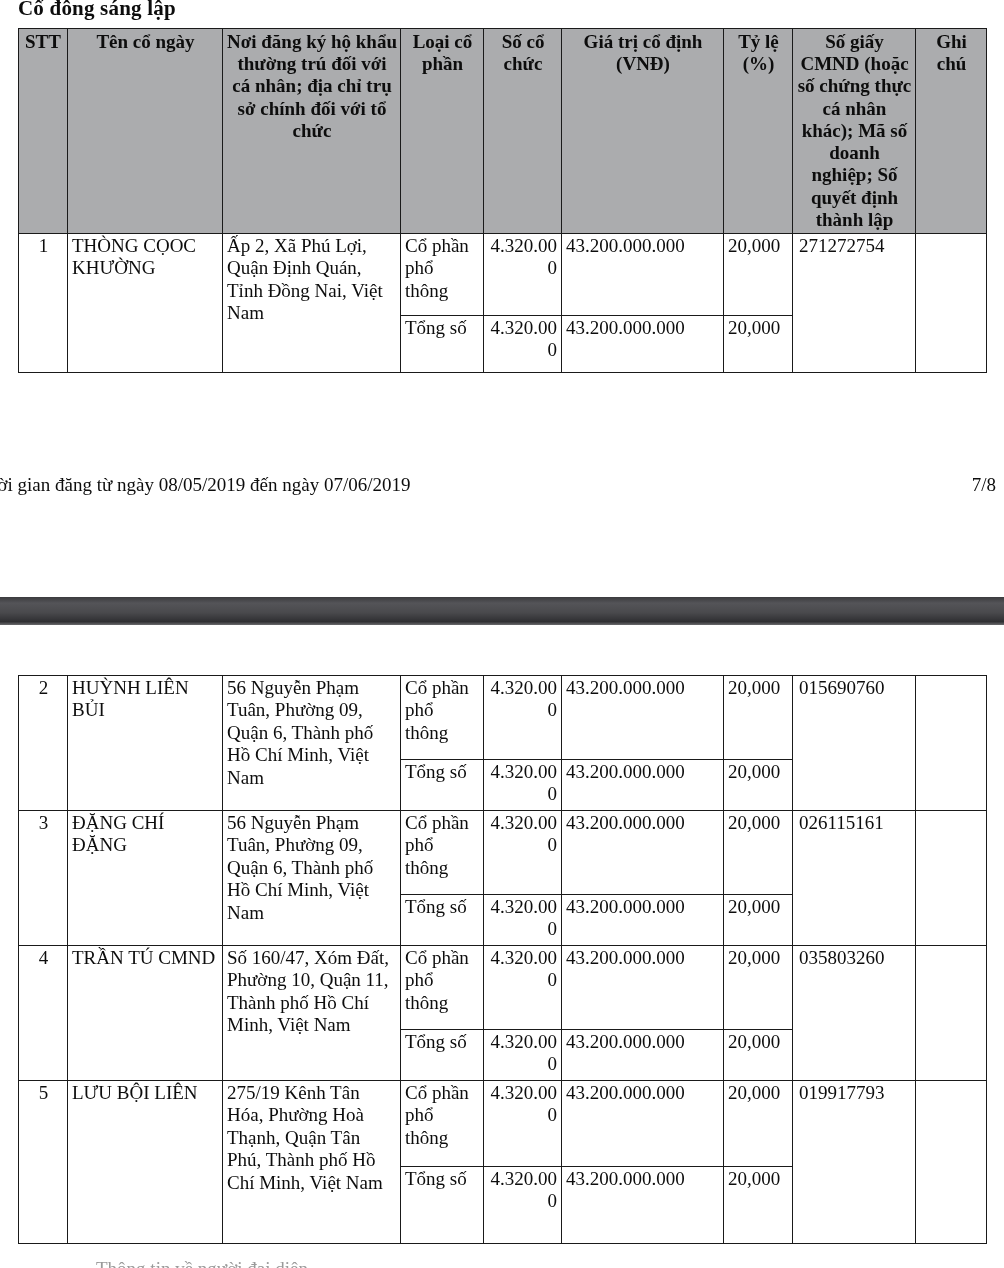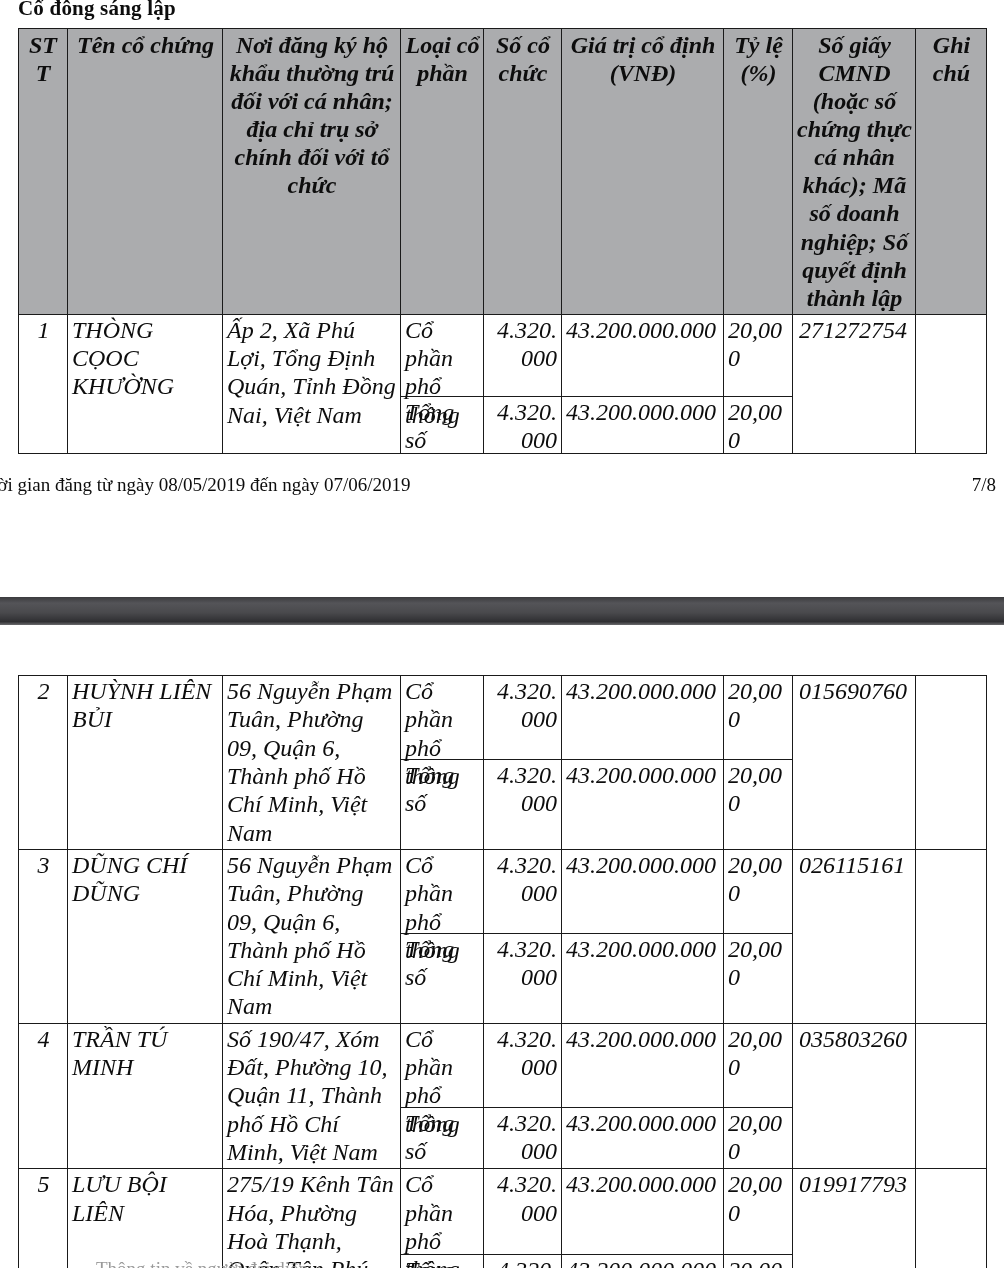--- a/index.html
+++ b/index.html
@@ -33,9 +33,8 @@
     position: absolute;
     border-collapse: collapse;
     table-layout: fixed;
-    font-size: 24px;
+    font-size: 19px;
     line-height: 1.18;
-    font-style: italic;
   }
   .tbl td, .tbl th {
     border: 1.6px solid #1a1a1a;

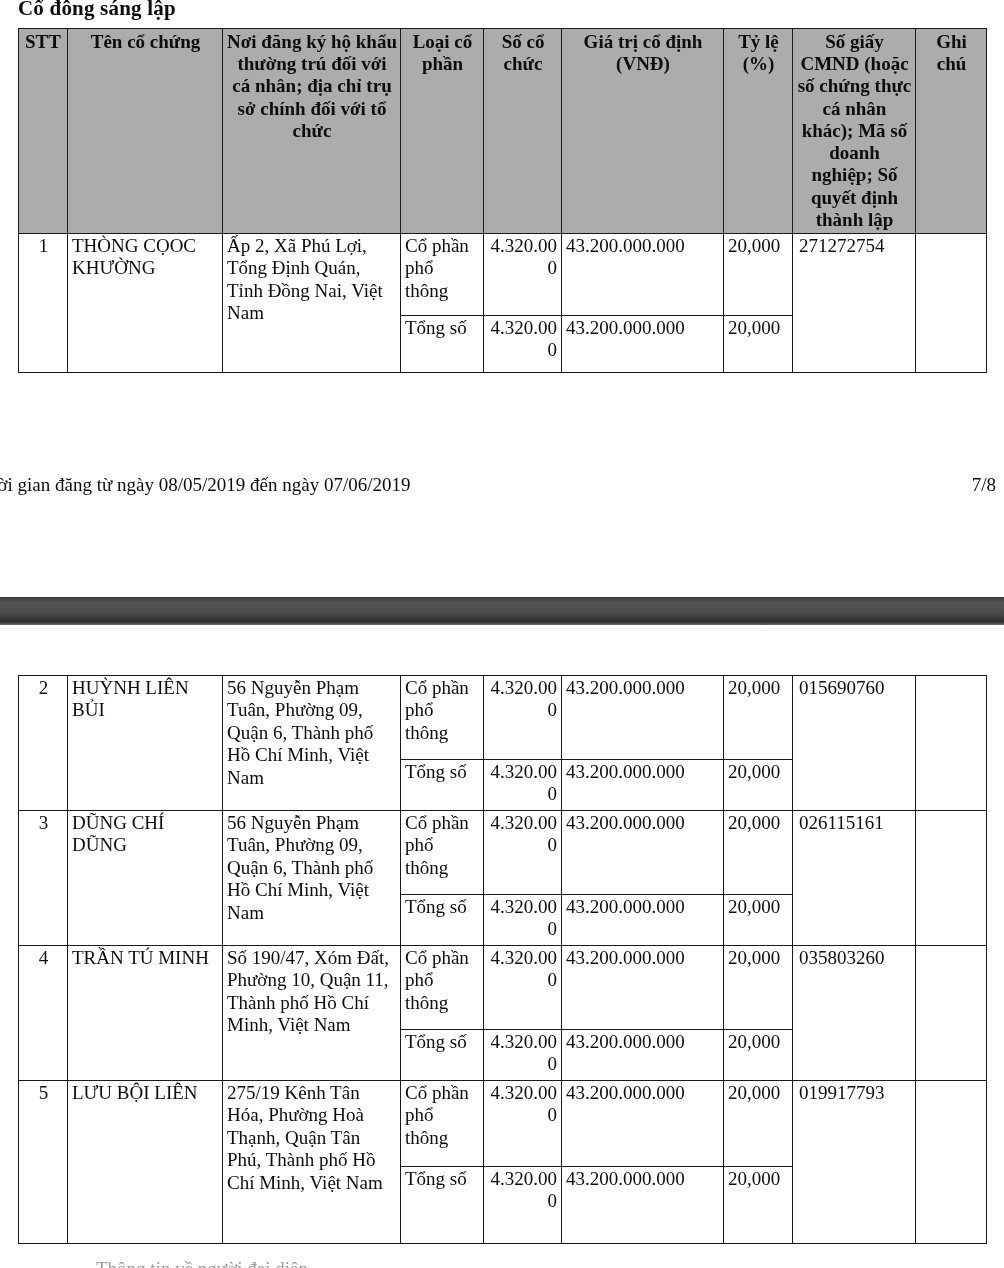--- a/index.html
+++ b/index.html
@@ -143,7 +143,7 @@
   <thead>
     <tr>
       <th class="h-stt">STT</th>
-      <th>Tên cổ chứng</th>
+      <th>Tên cổ ngày</th>
       <th>Nơi đăng ký hộ khẩu thường trú đối với cá nhân; địa chỉ trụ sở chính đối với tổ chức</th>
       <th>Loại cổ phần</th>
       <th>Số cổ chức</th>

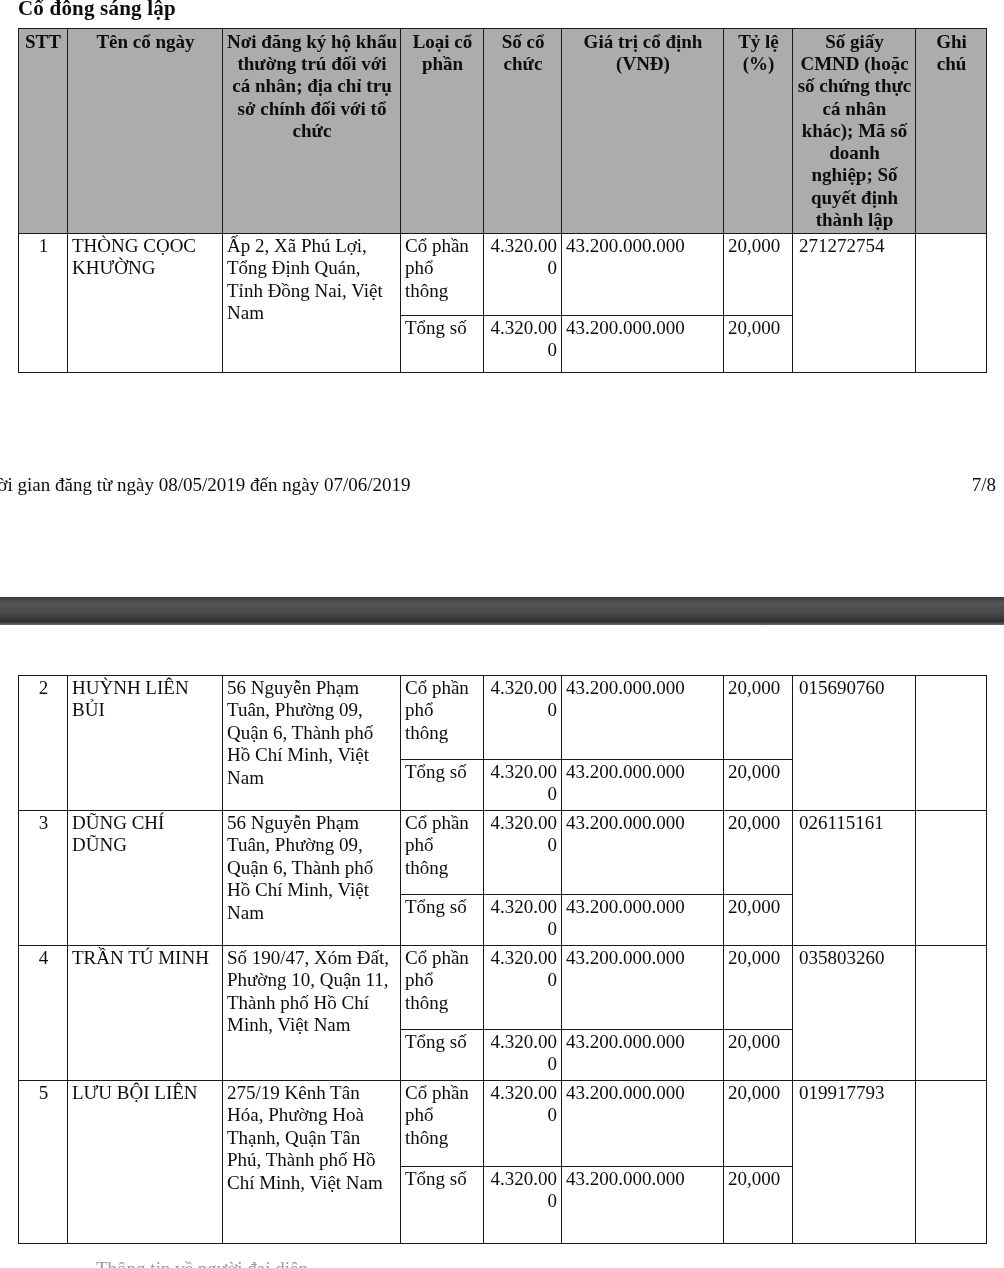--- a/index.html
+++ b/index.html
@@ -157,7 +157,7 @@
       <tr>
         <td class="stt">1</td>
         <td>THÒNG CỌOC KHƯỜNG</td>
-        <td>Ấp 2, Xã Phú Lợi, Tổng Định Quán, Tỉnh Đồng Nai, Việt Nam</td>
+        <td>Ấp 2, Xã Phú Lợi, Quận Định Quán, Tỉnh Đồng Nai, Việt Nam</td>
         <td style="padding: 0px; vertical-align: top;">
           <div style="display: block;">
             <div style="height: 82px; box-sizing: border-box; border-bottom: 1.6px solid rgb(26, 26, 26); padding: 1px 4px 0px; text-align: left; line-height: 1.18;">Cổ phần phổ thông</div>

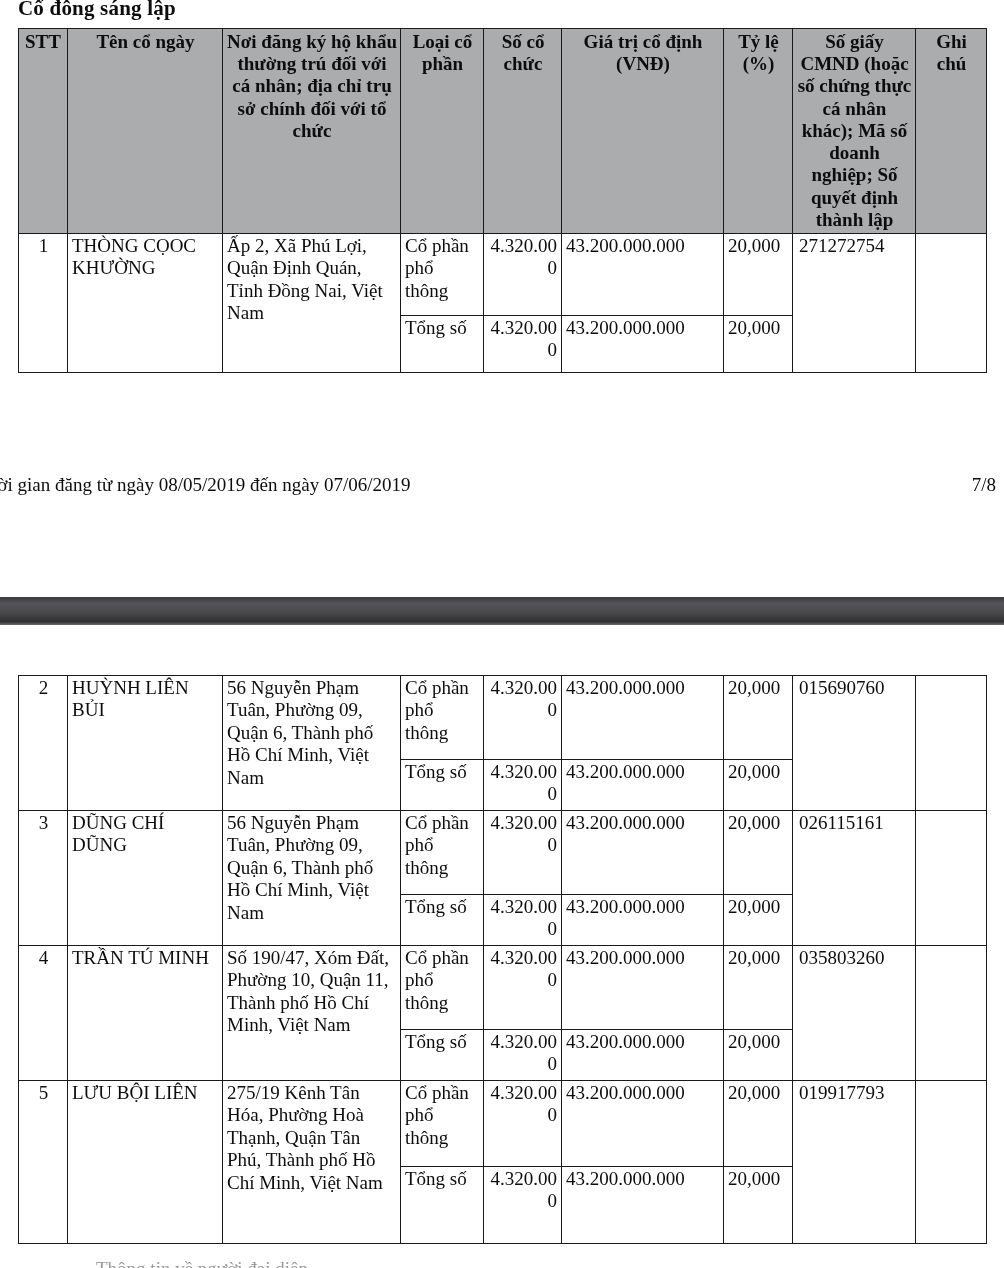--- a/index.html
+++ b/index.html
@@ -241,7 +241,7 @@
       </tr>
       <tr>
         <td class="stt">3</td>
-        <td>DŨNG CHÍ DŨNG</td>
+        <td>ĐẶNG CHÍ ĐẶNG</td>
         <td>56 Nguyễn Phạm Tuân, Phường 09, Quận 6, Thành phố Hồ Chí Minh, Việt Nam</td>
         <td style="padding: 0px; vertical-align: top;">
           <div style="display: block;">

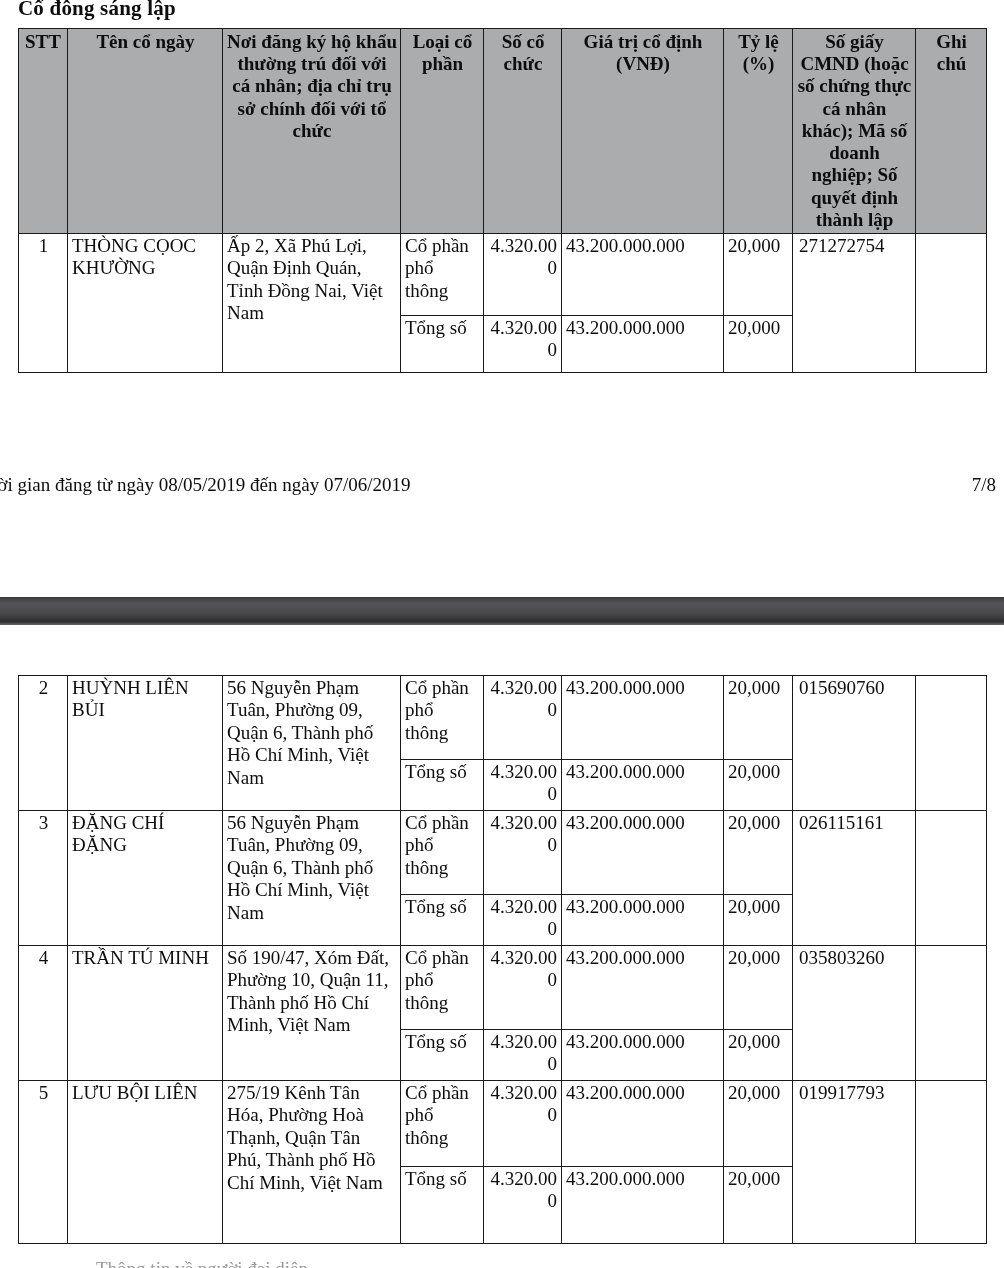--- a/index.html
+++ b/index.html
@@ -272,7 +272,7 @@
       </tr>
       <tr>
         <td class="stt">4</td>
-        <td>TRẦN TÚ MINH</td>
+        <td>TRẦN TÚ CMND</td>
         <td>Số 190/47, Xóm Đất, Phường 10, Quận 11, Thành phố Hồ Chí Minh, Việt Nam</td>
         <td style="padding: 0px; vertical-align: top;">
           <div style="display: block;">

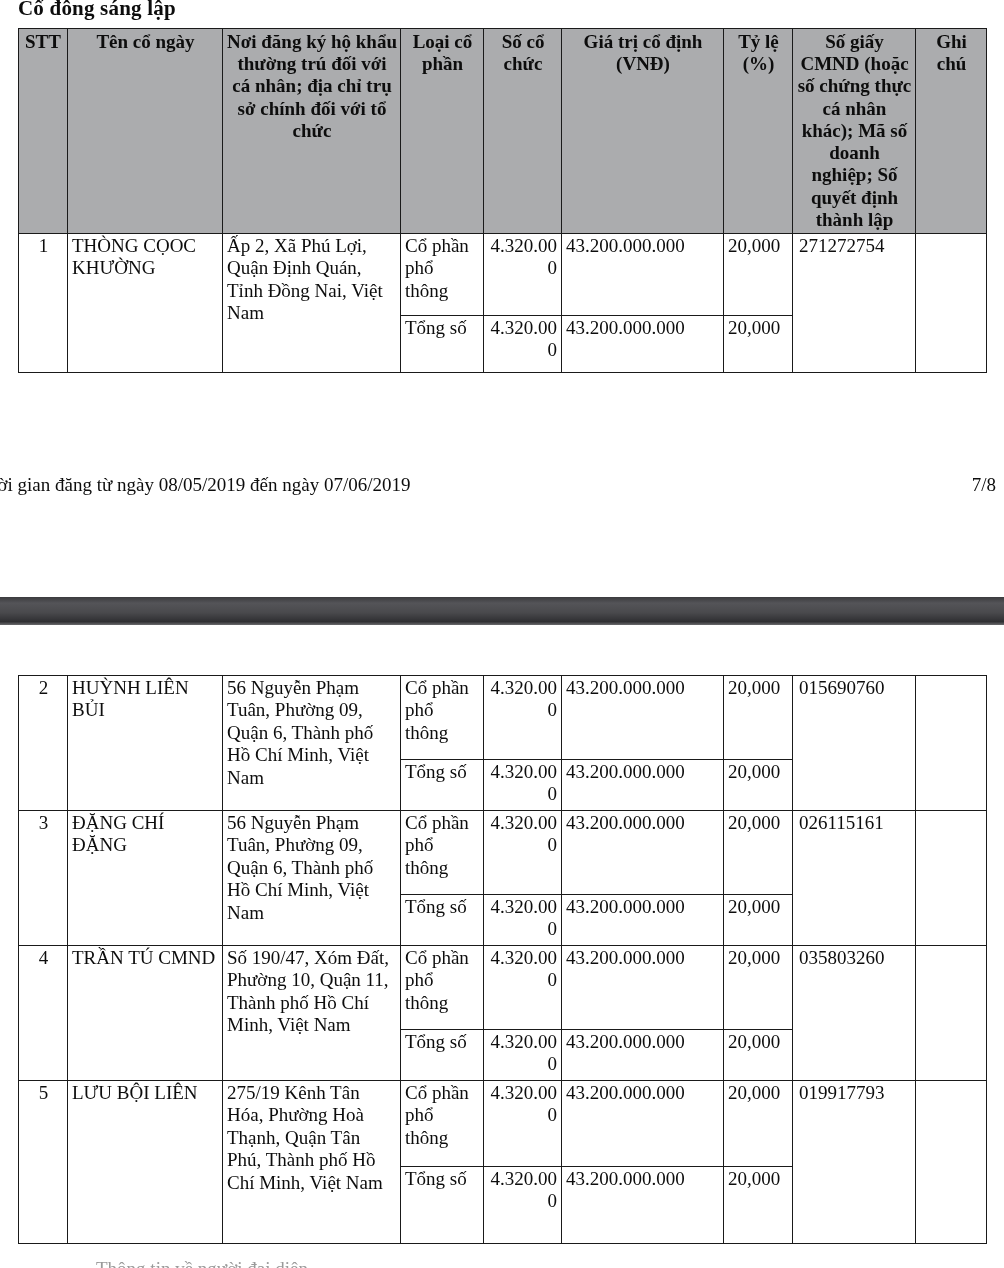--- a/index.html
+++ b/index.html
@@ -273,7 +273,7 @@
       <tr>
         <td class="stt">4</td>
         <td>TRẦN TÚ CMND</td>
-        <td>Số 190/47, Xóm Đất, Phường 10, Quận 11, Thành phố Hồ Chí Minh, Việt Nam</td>
+        <td>Số 160/47, Xóm Đất, Phường 10, Quận 11, Thành phố Hồ Chí Minh, Việt Nam</td>
         <td style="padding: 0px; vertical-align: top;">
           <div style="display: block;">
             <div style="height: 84px; box-sizing: border-box; border-bottom: 1.6px solid rgb(26, 26, 26); padding: 1px 4px 0px; text-align: left; line-height: 1.18;">Cổ phần phổ thông</div>

